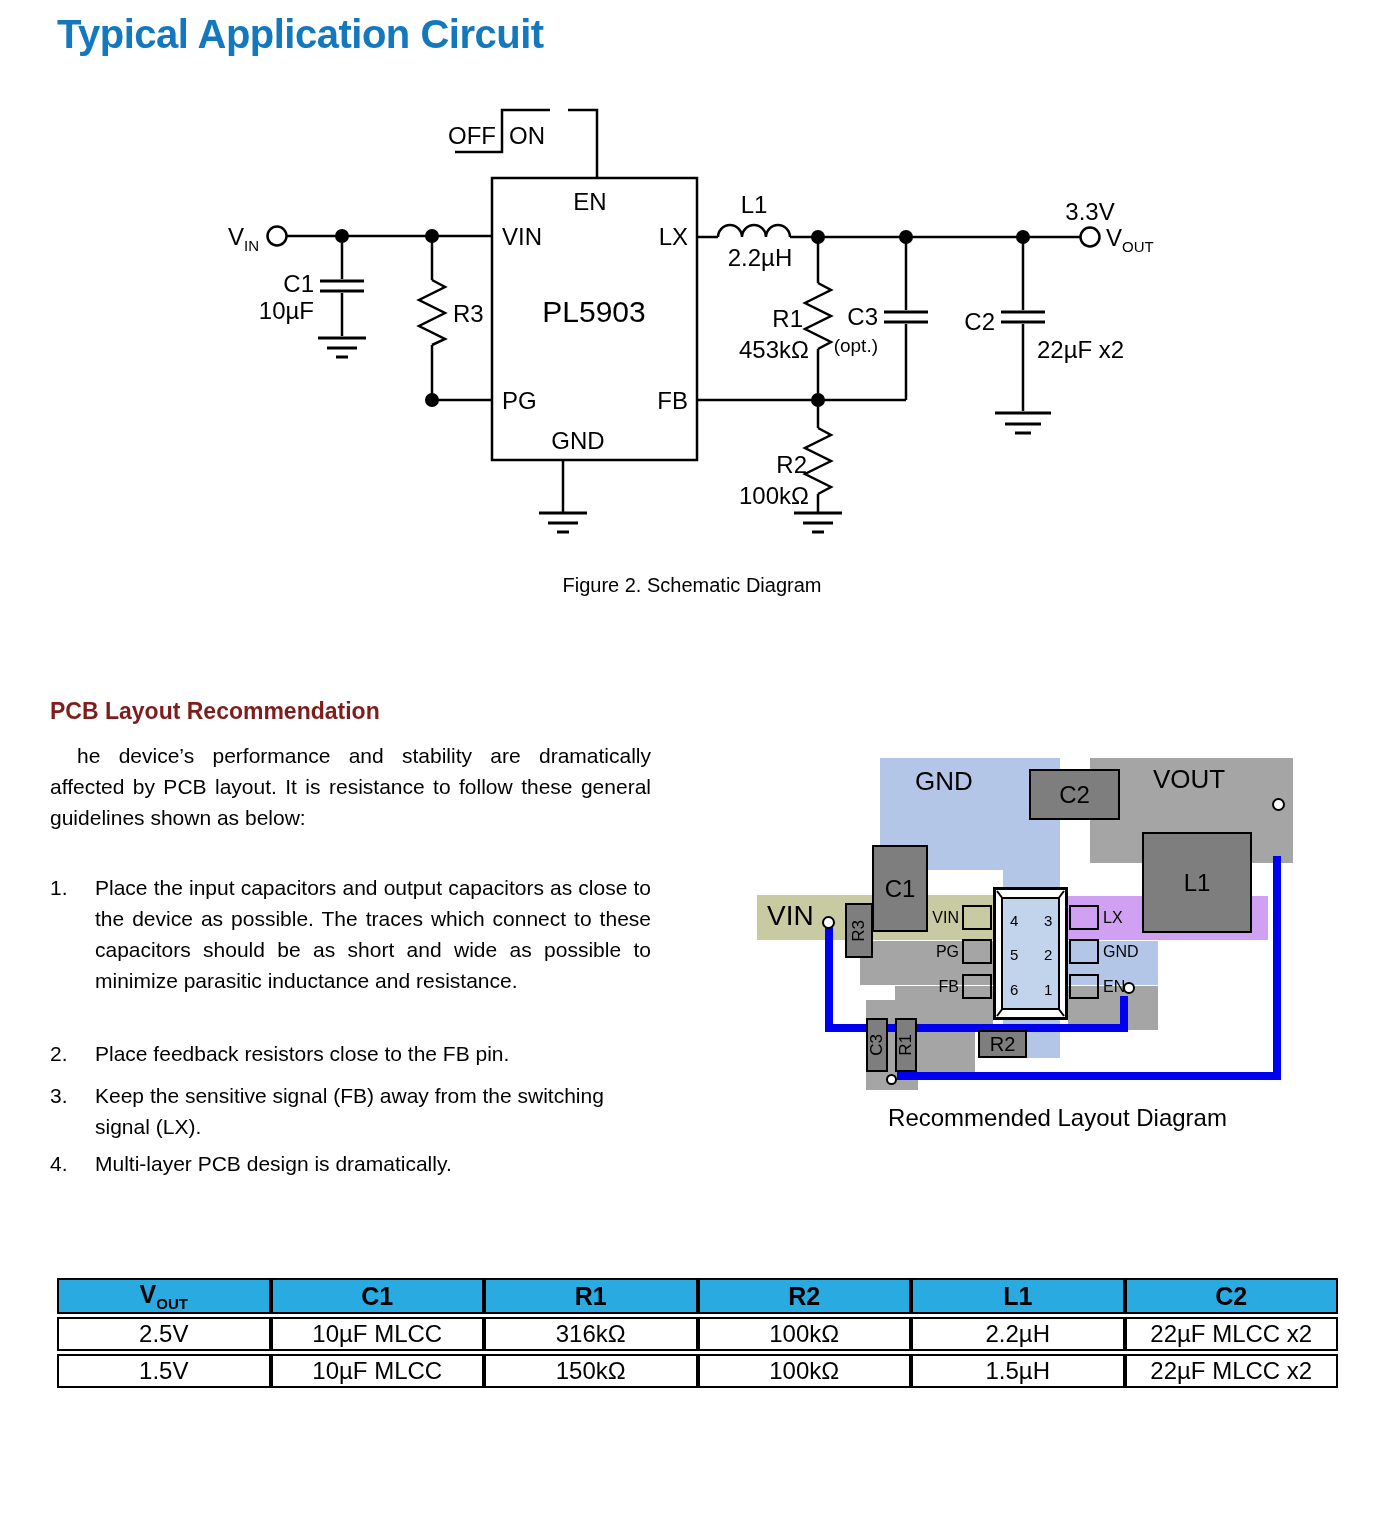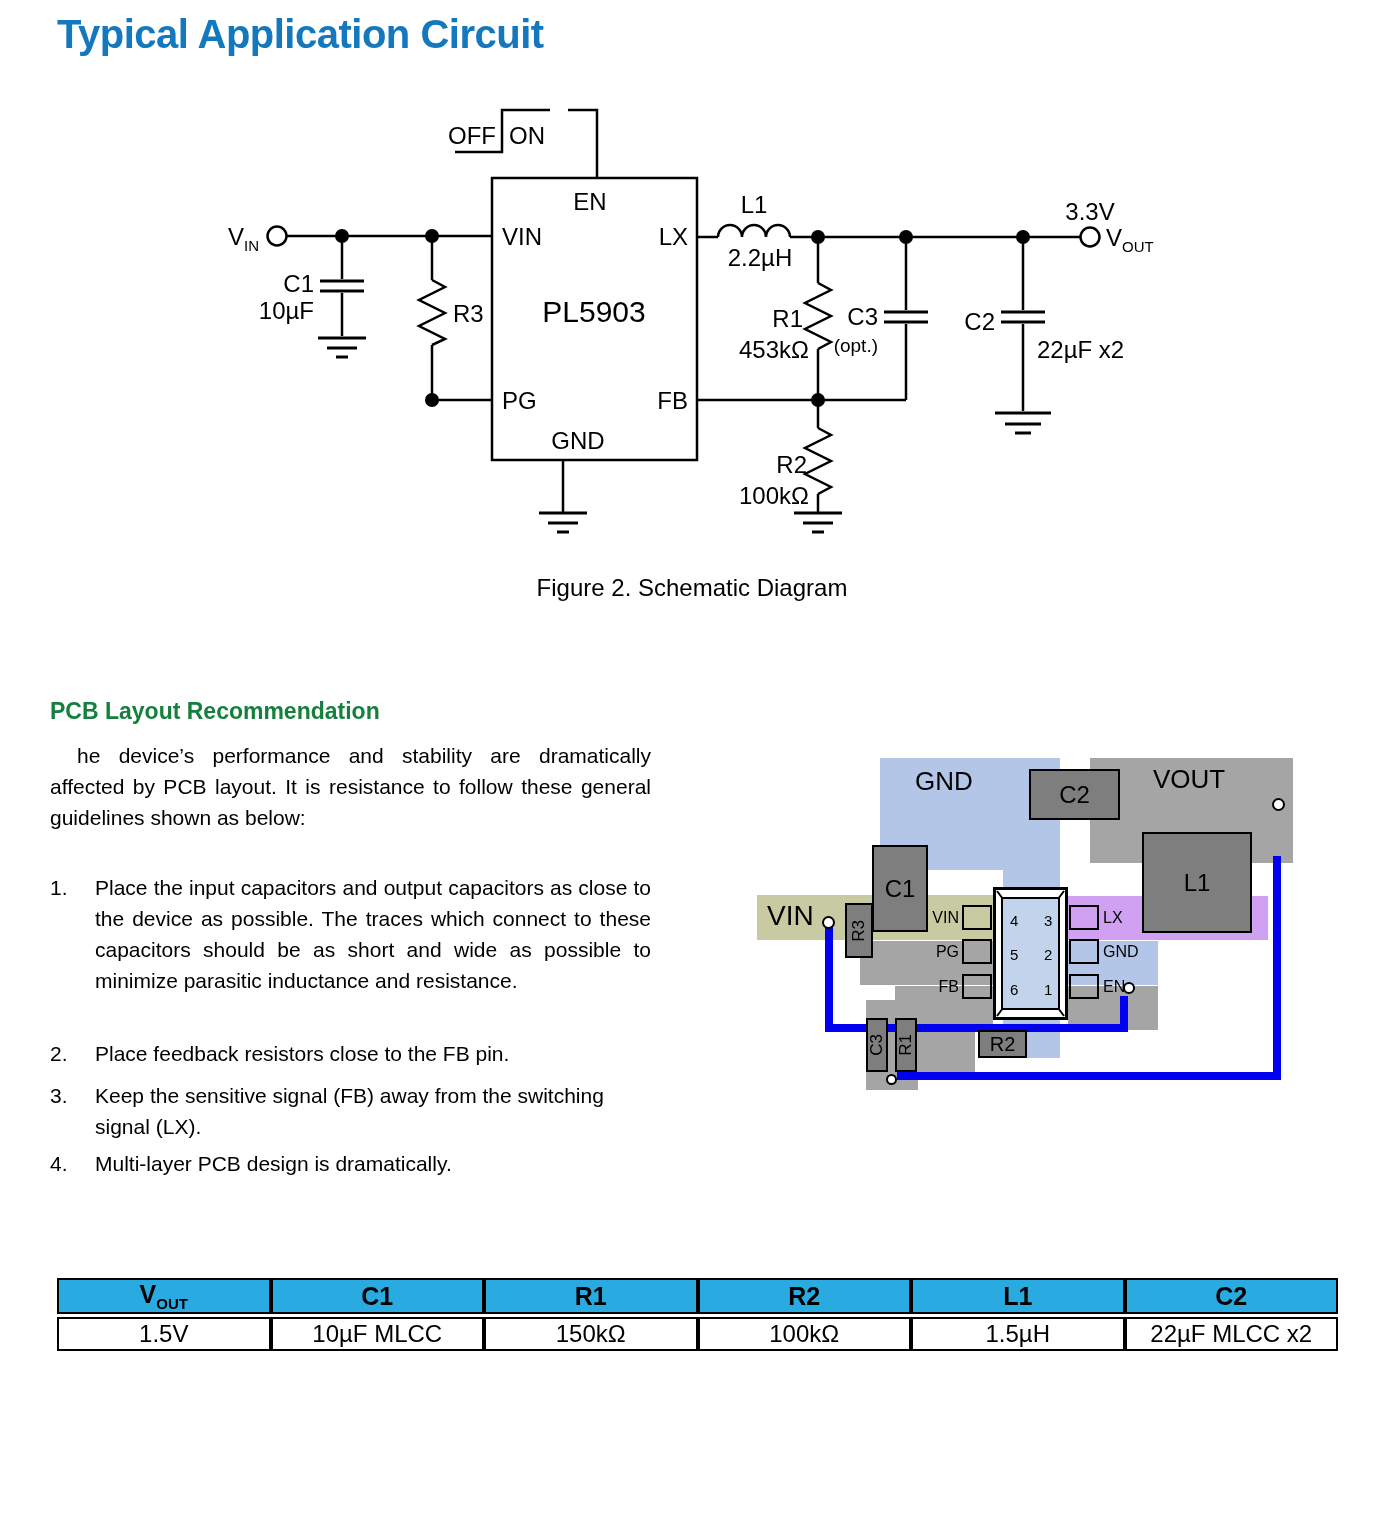--- a/index.html
+++ b/index.html
@@ -13,7 +13,7 @@
   .list-item{display:flex;text-align:justify;}
   .list-item .num{flex:0 0 45px;text-align:left;}
   .list-item .li-text{flex:1;}
-  .fig-caption{left:392px;top:574px;width:600px;text-align:center;font-size:24px;}
+  .fig-caption{left:392px;top:574px;width:600px;text-align:center;font-size:20px;}
   .layout-caption{left:0;top:352px;width:100%;padding-left:55px;box-sizing:border-box;
                   text-align:center;font-size:24px;}
   

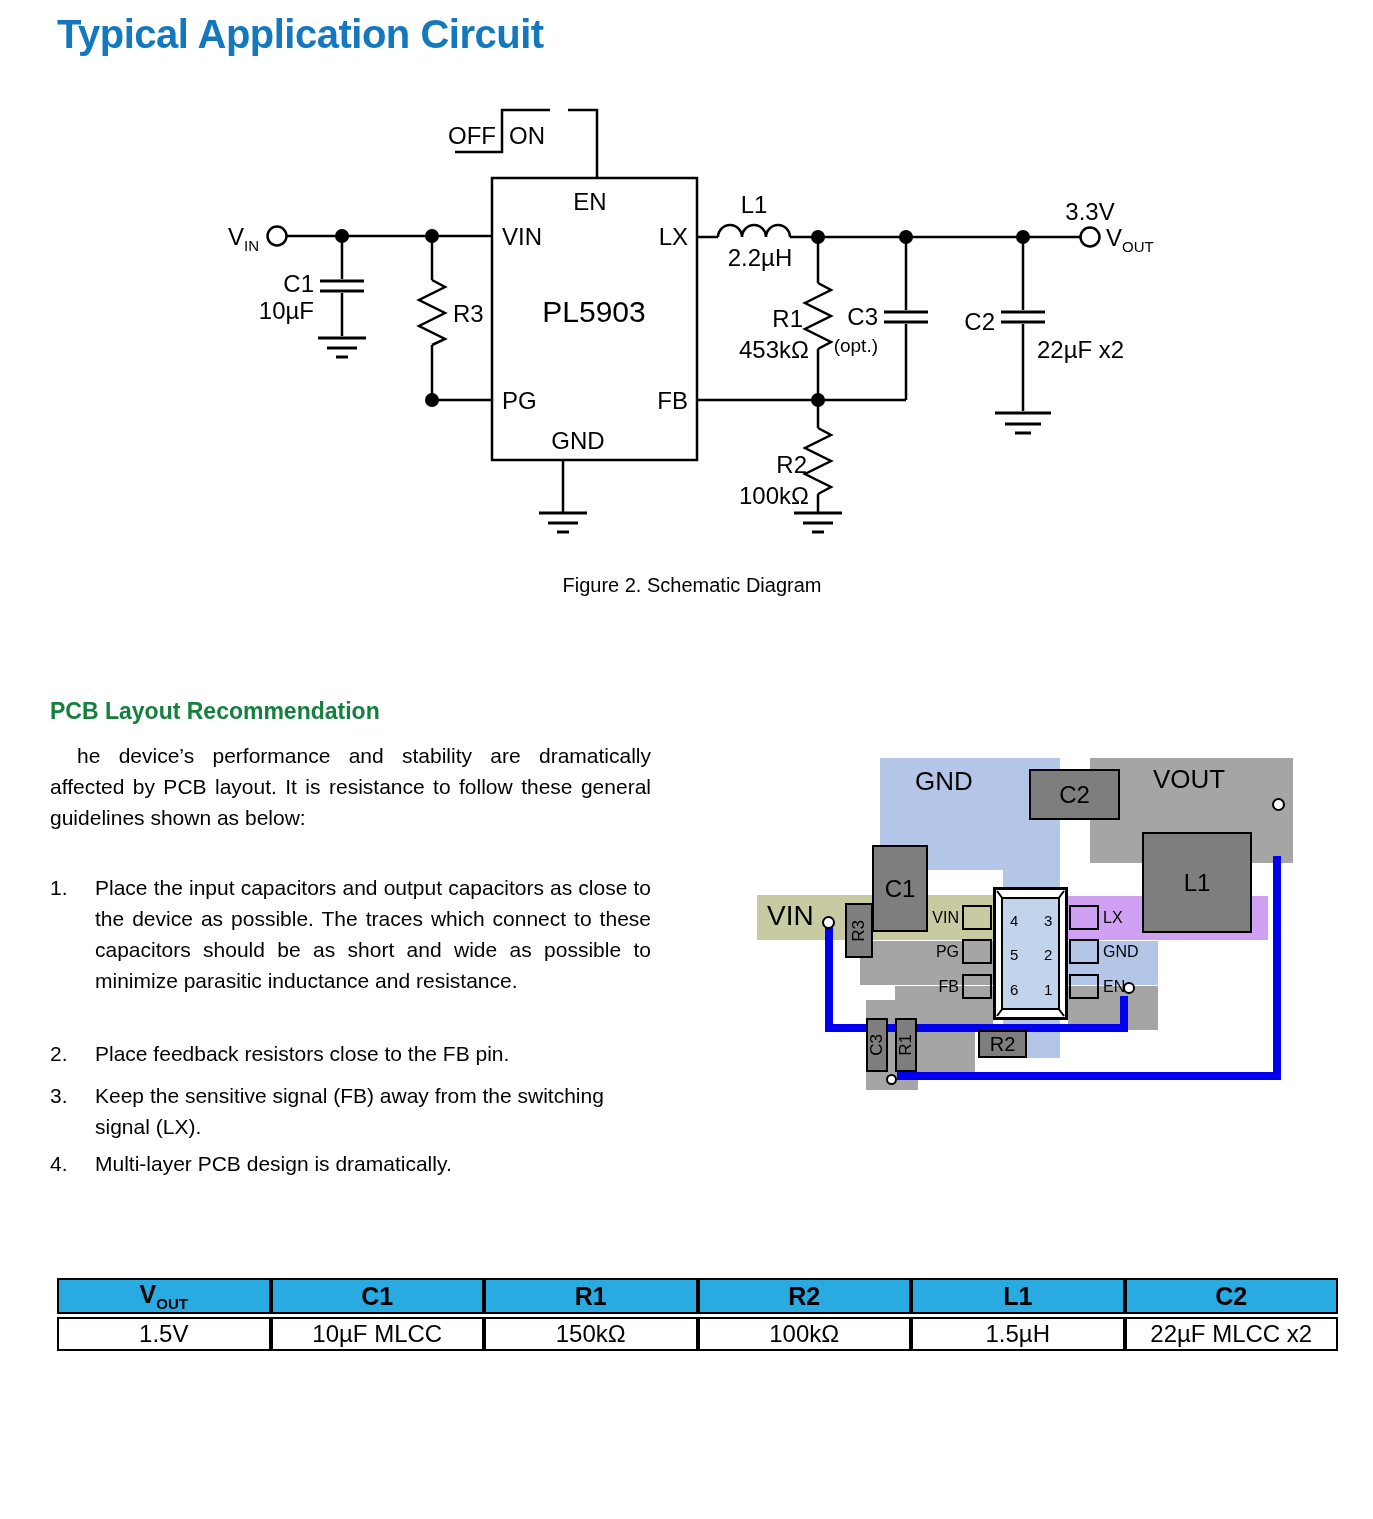--- a/index.html
+++ b/index.html
@@ -7,7 +7,7 @@
         font-family:"Liberation Sans",sans-serif;color:#000;overflow:hidden;}
   .abs{position:absolute;}
   .page-title{left:57px;top:12px;font-size:40px;font-weight:bold;color:#1478BE;letter-spacing:-0.5px;}
-  .section-heading{left:50px;top:698px;font-size:23px;font-weight:bold;color:#15803d;}
+  .section-heading{left:50px;top:698px;font-size:23px;font-weight:bold;color:#7f1d1d;}
   .body-col{left:50px;width:601px;font-size:21px;line-height:31px;}
   .para{top:740px;text-align:justify;text-indent:27px;}
   .list-item{display:flex;text-align:justify;}

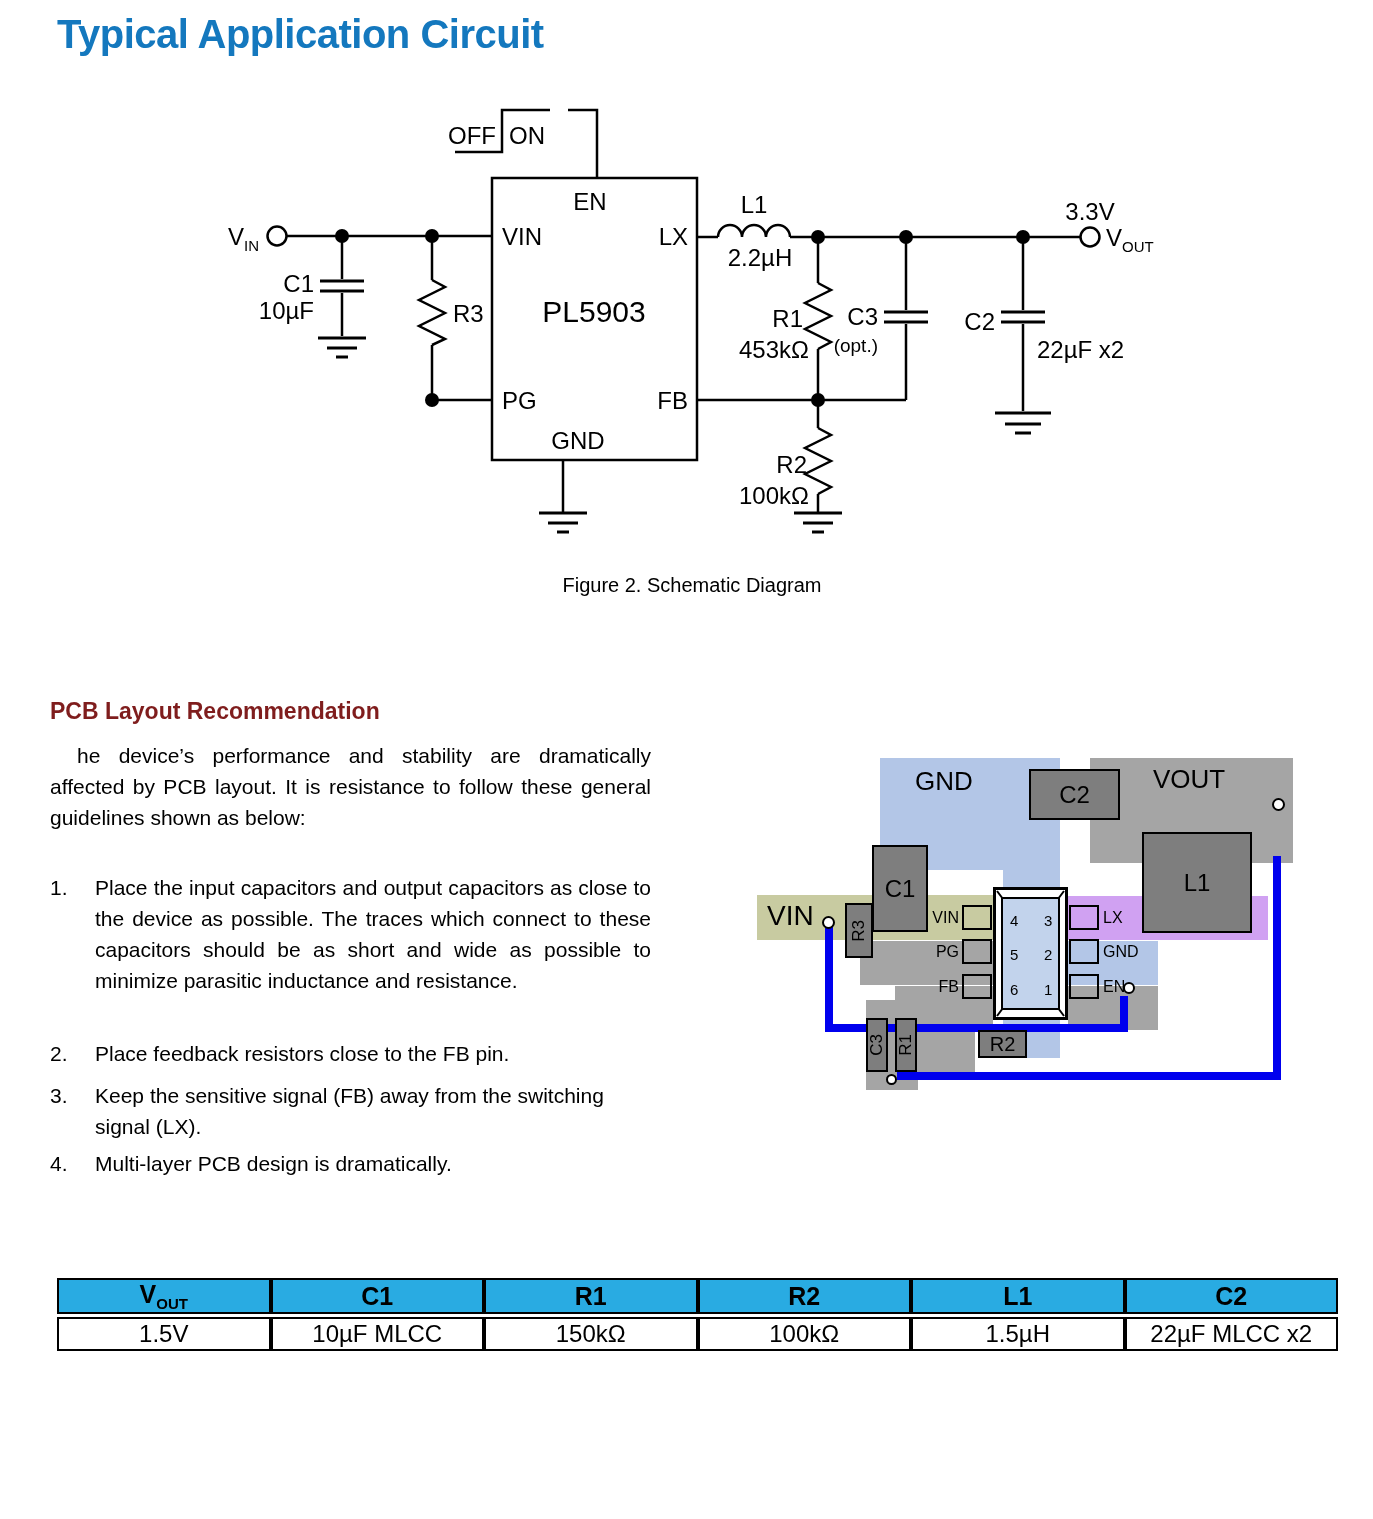--- a/index.html
+++ b/index.html
@@ -252,6 +252,7 @@
     <div class="white-dot" style="left:368px;top:230px;width:12px;height:12px;"></div>
     <div class="white-dot" style="left:131px;top:322px;width:11px;height:11px;"></div>
 
+    <div class="abs layout-caption">Recommended Layout Diagram</div>
   </div>
 
   <table class="comp-table">

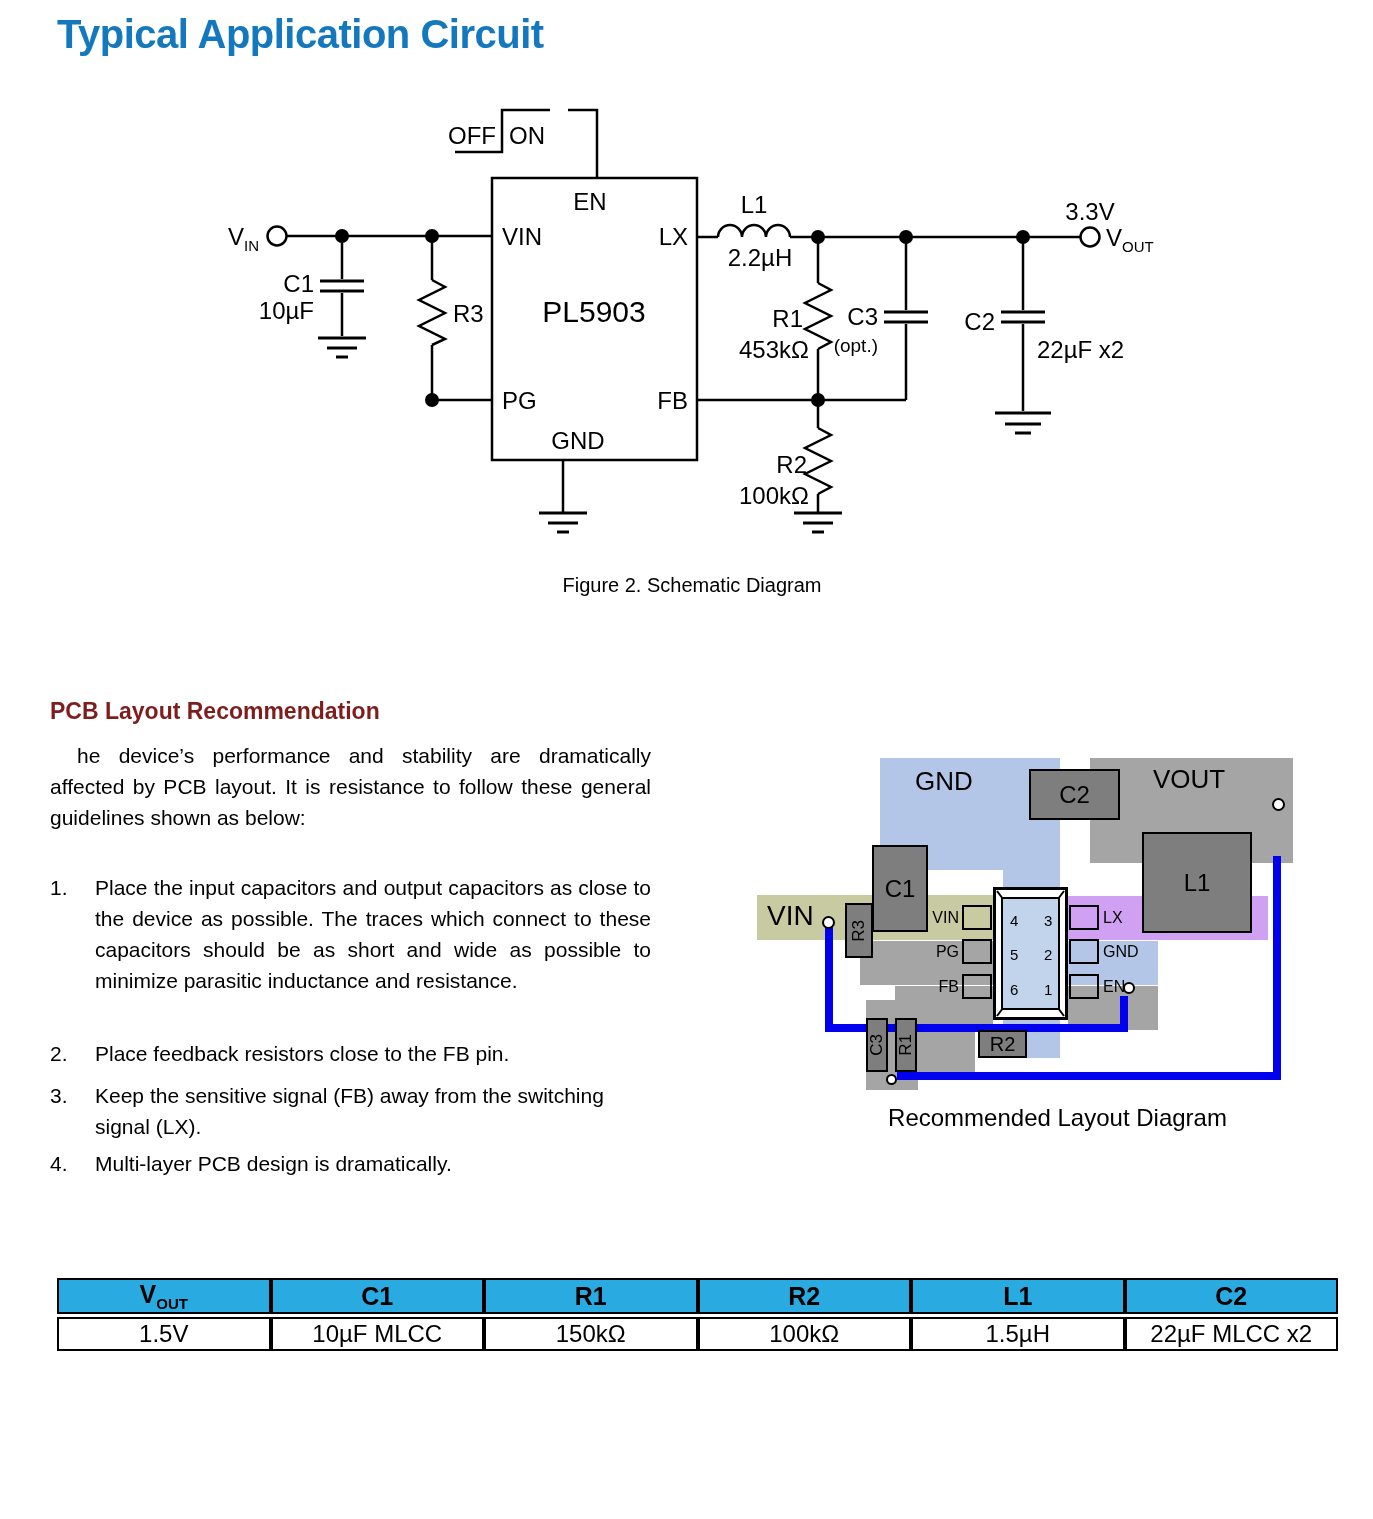--- a/index.html
+++ b/index.html
@@ -276,6 +276,14 @@
     </thead>
     <tbody>
       <tr>
+        <td>2.5V</td>
+        <td>10µF MLCC</td>
+        <td>316kΩ</td>
+        <td>100kΩ</td>
+        <td>2.2µH</td>
+        <td>22µF MLCC x2</td>
+      </tr>
+      <tr>
         <td>1.5V</td>
         <td>10µF MLCC</td>
         <td>150kΩ</td>

